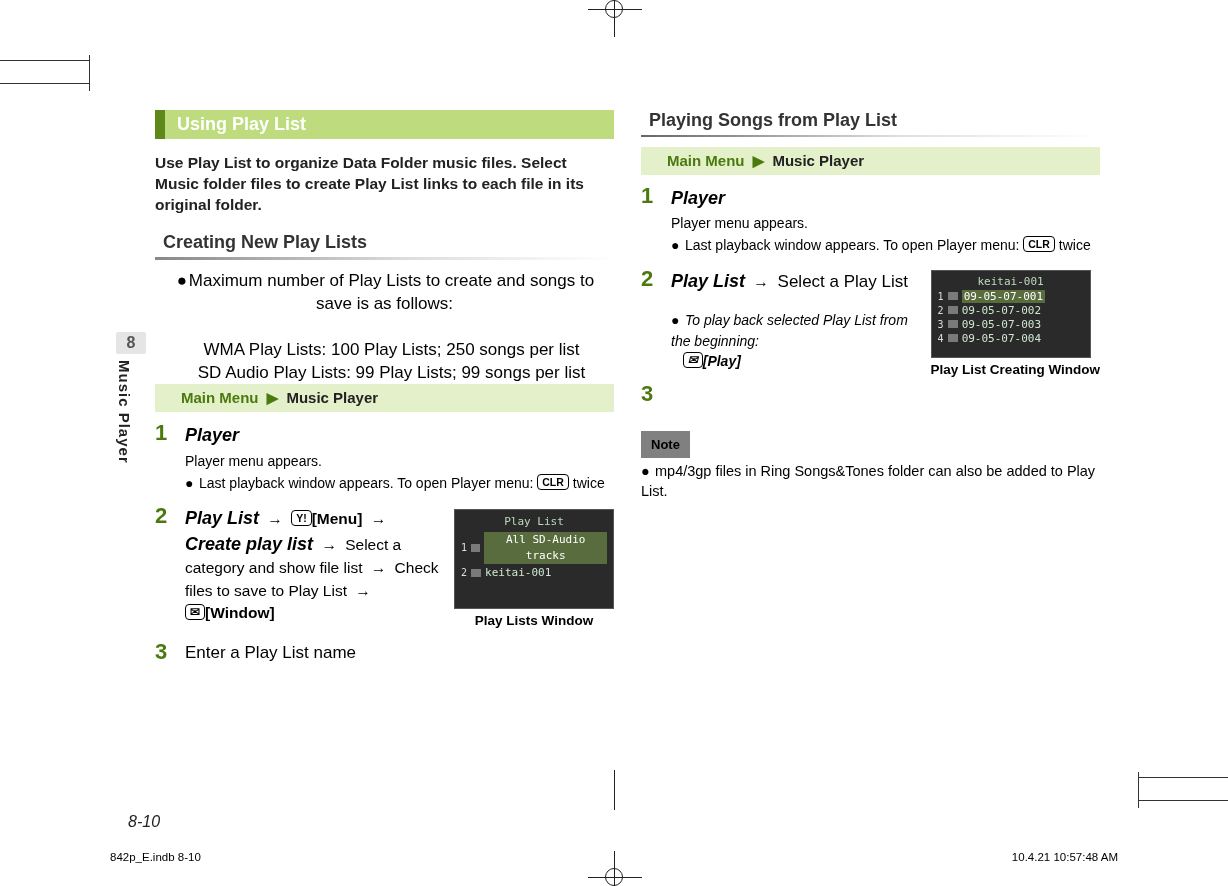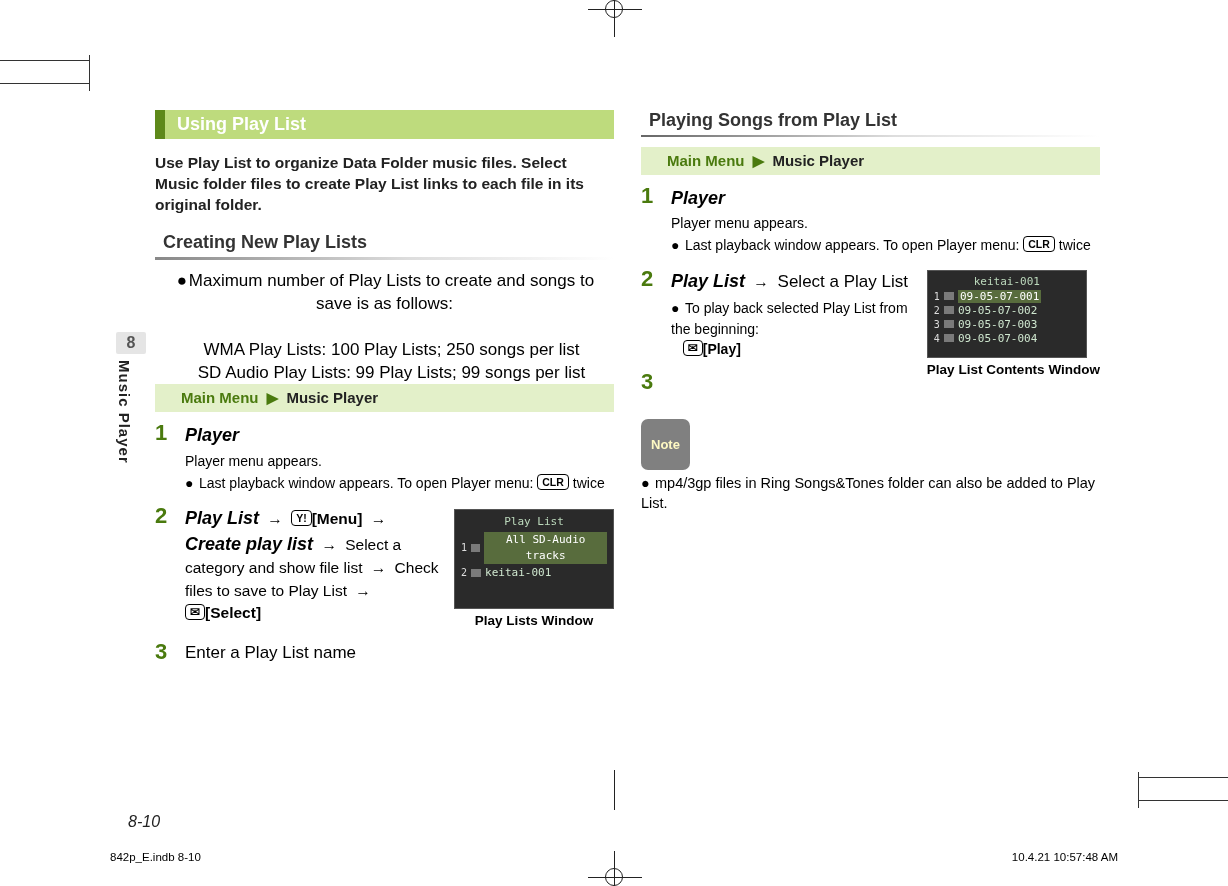--- a/index.html
+++ b/index.html
@@ -347,7 +347,7 @@
           <div class="step-body">
             <span class="step-title">Play List</span>
             <span class="arrow-s">→</span><span style="font-size:17px;"> Select a Play List</span>
-            <div class="sub" style="margin-top:4px;">
+            <div class="sub" style="margin-top:16px;font-style:italic;">
               <span class="dot">●</span><span>To play back selected Play List from the beginning: </span><br>
               &nbsp;&nbsp;&nbsp;<span class="key key-env">✉</span><b>[Play]</b>
             </div>

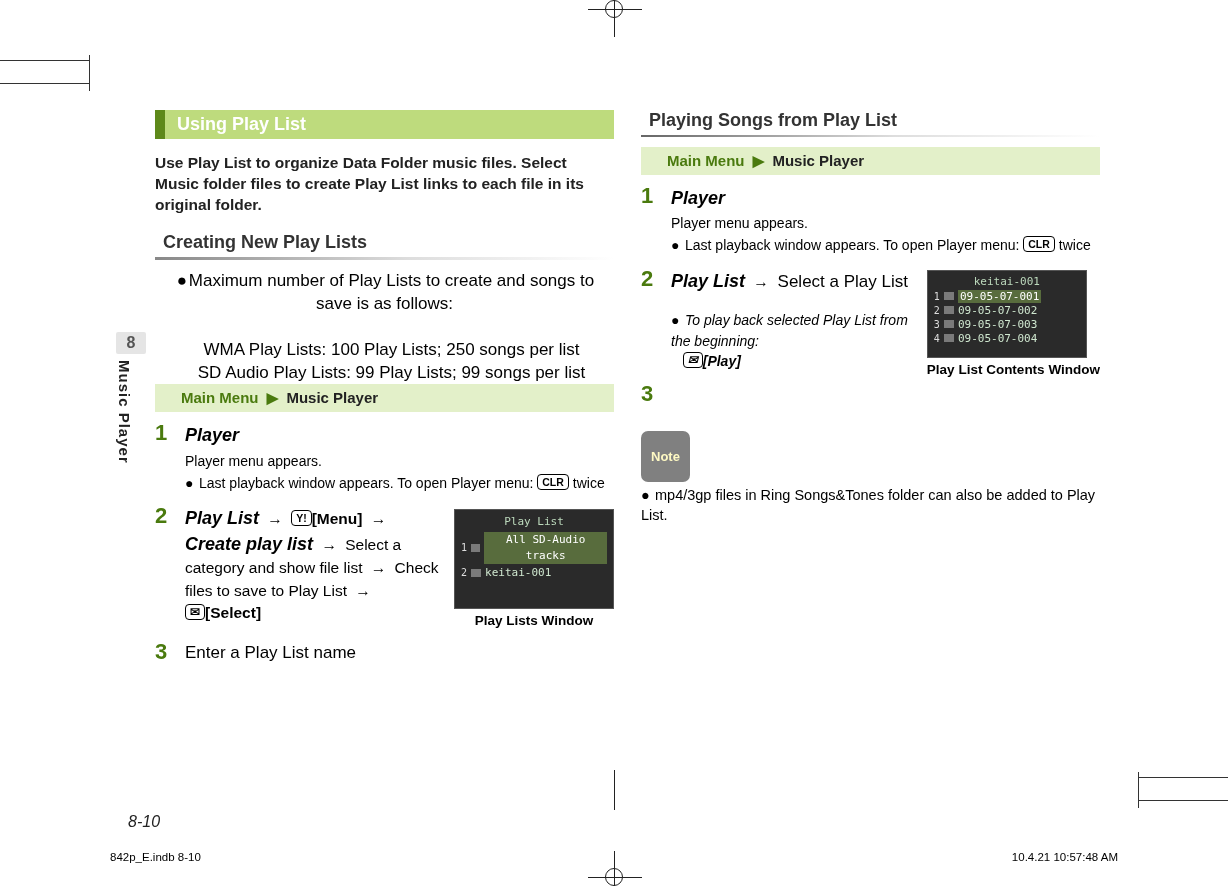--- a/index.html
+++ b/index.html
@@ -339,7 +339,7 @@
                 <span>09-05-07-004</span>
               </div>
           </div>
-          <div class="caption">Play List Contents Window</div>
+          <div class="caption">Play List Creating Window</div>
         </div>
 
         <div class="step">

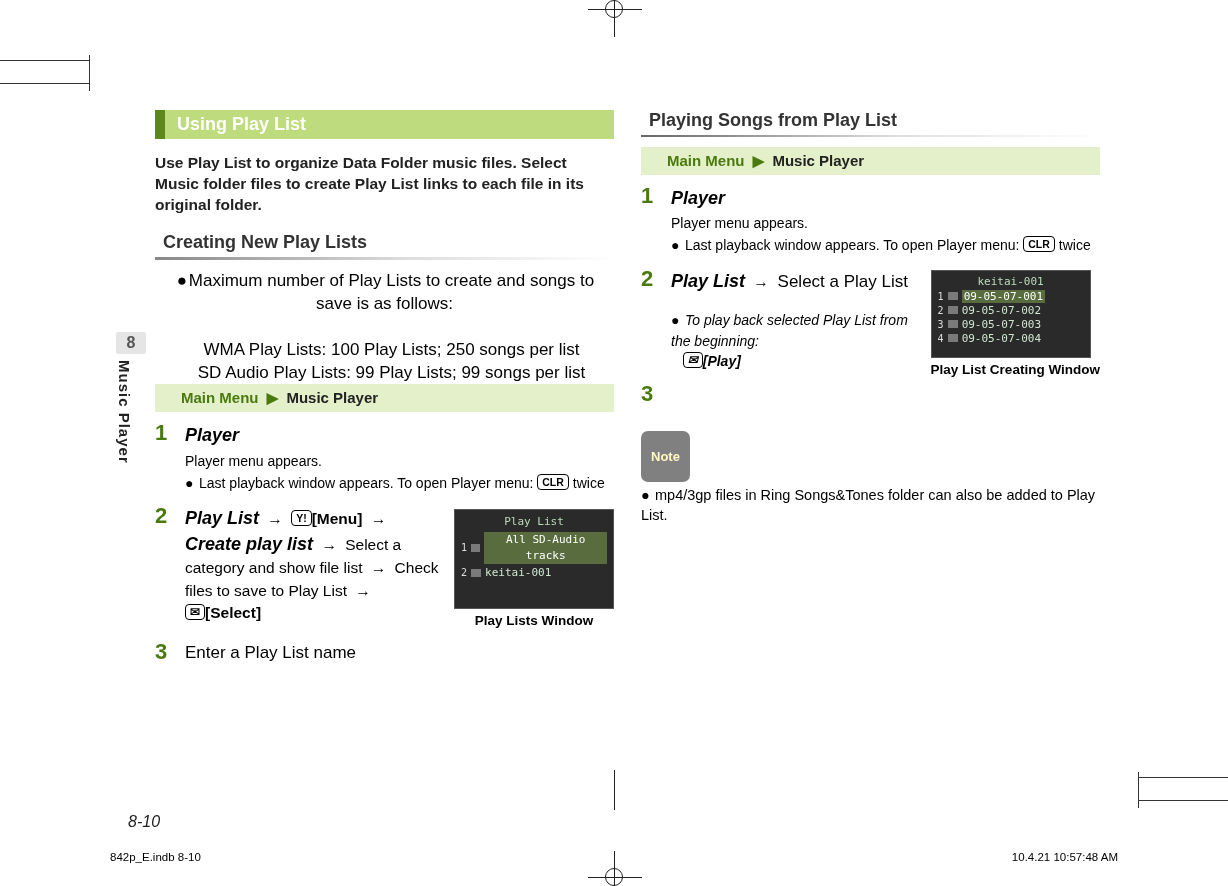--- a/index.html
+++ b/index.html
@@ -134,12 +134,11 @@
   .note-label {
     display:inline-block;
     background:#808080;
-    color:#fef9c3;
+    color:#000000;
     font-weight:bold;
     font-size:13px;
-    padding:18px 10px;
+    padding:6px 10px;
     margin-bottom:4px;
-    border-radius:7px;
   }
   .note-body { font-size:14.5px; line-height:1.35; }
   .note-body .dot { display:inline-block; width:14px; }

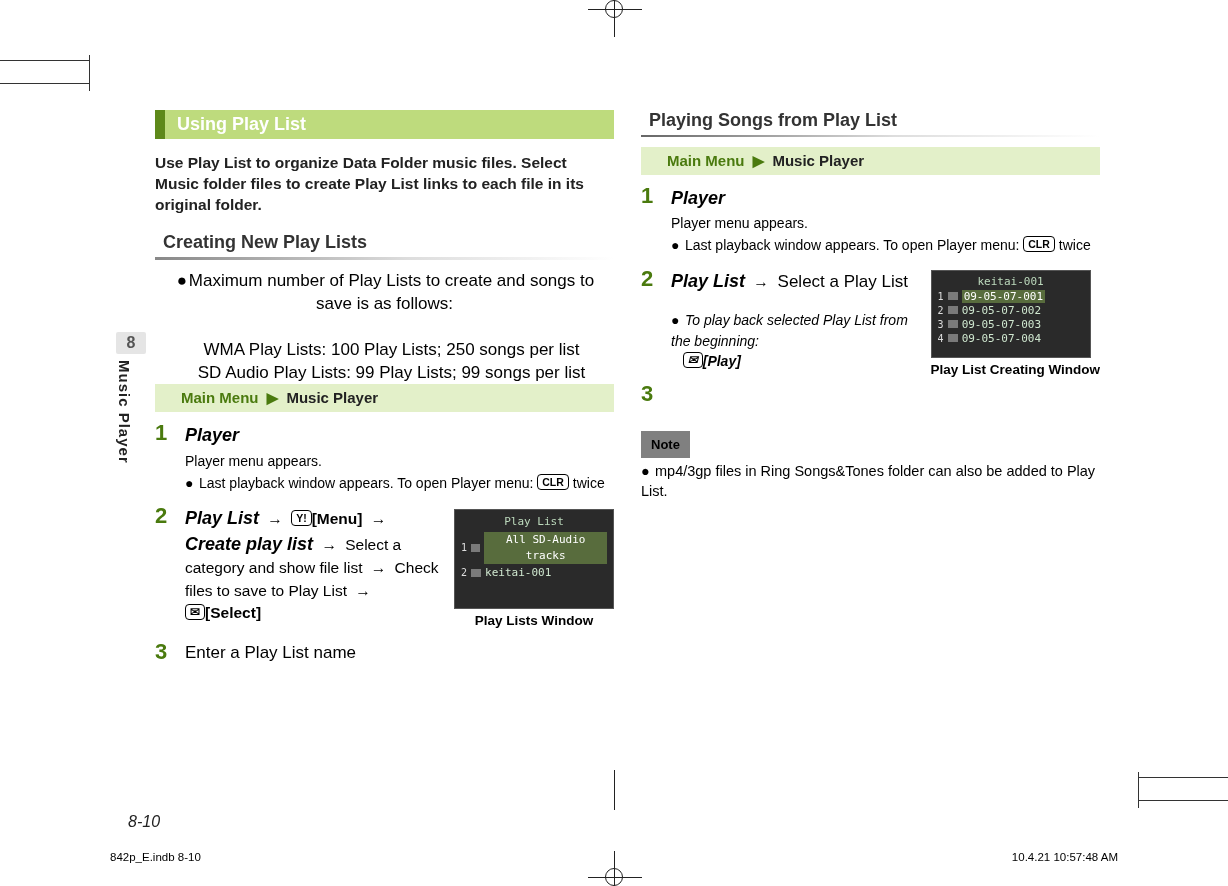--- a/index.html
+++ b/index.html
@@ -277,7 +277,7 @@
           <span class="arrow-s">→</span><br>
           <span class="step-title">Create play list</span>
           <span class="arrow-s">→</span><span> Select a category and show file list </span><span class="arrow-s">→</span><span> Check files to save to Play List </span><span class="arrow-s">→</span><br>
-          <span class="key key-env">✉</span><b>[Select]</b>
+          <span class="key key-env">✉</span><b>[Window]</b>
           <div style="clear:both"></div>
         </div>
       </div>

